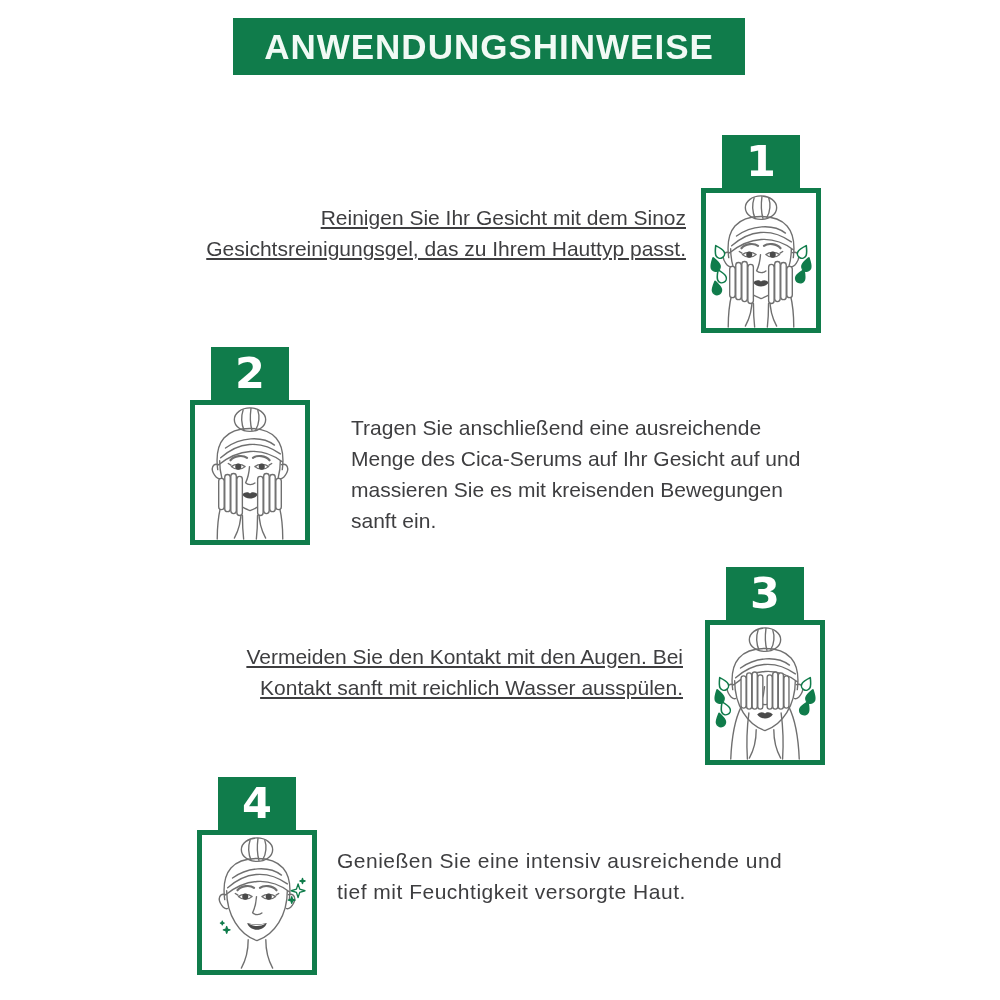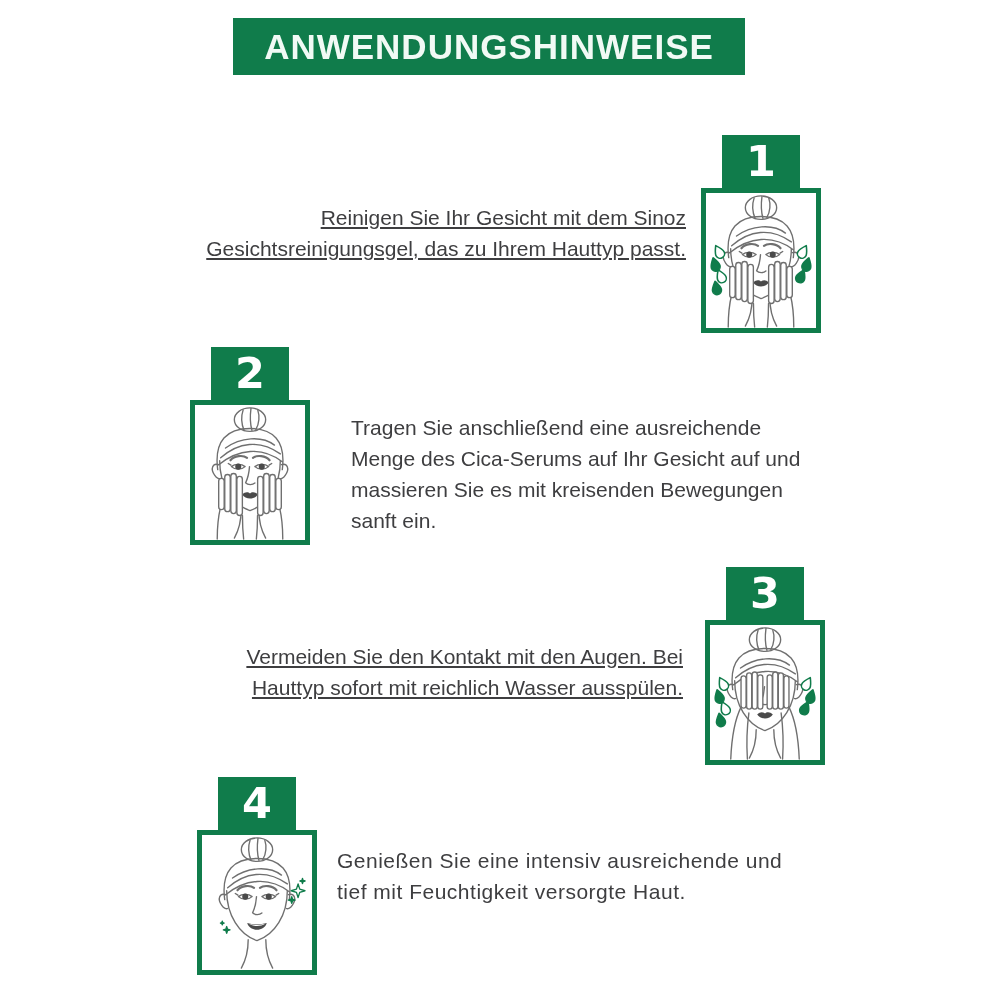--- a/index.html
+++ b/index.html
@@ -227,7 +227,7 @@
           </svg>
       </div>
     </div>
-    <p class="text align-right">Vermeiden Sie den Kontakt mit den Augen. Bei Hauttyp sofort mit reichlich Wasser ausspülen.</p>
+    <p class="text align-right">Vermeiden Sie den Kontakt mit den Augen. Bei Kontakt sanft mit reichlich Wasser ausspülen.</p>
   </section>
 
   <section class="step step4">

